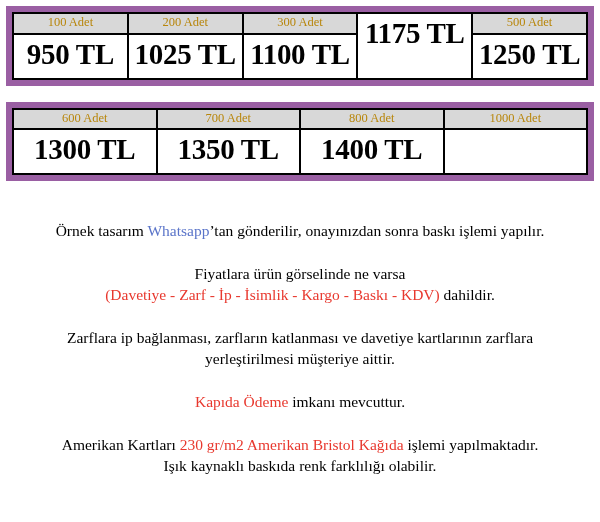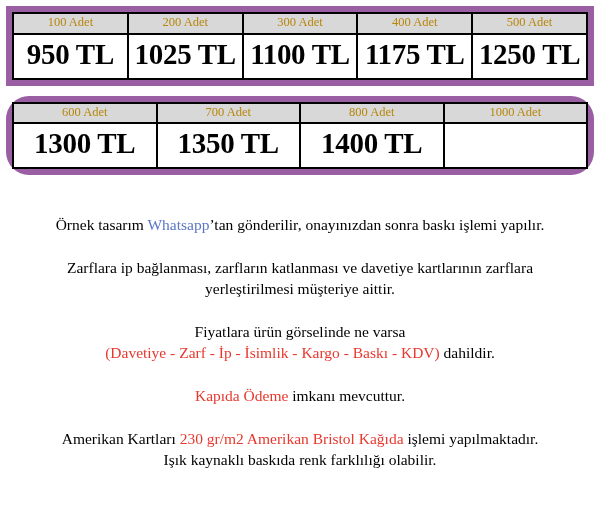--- a/index.html
+++ b/index.html
@@ -123,7 +123,6 @@
         <div class="price">1100 TL</div>
       </div>
       <div class="price-cell">
-        <div class="qty">400 Adet</div>
         <div class="price">1175 TL</div>
       </div>
       <div class="price-cell">

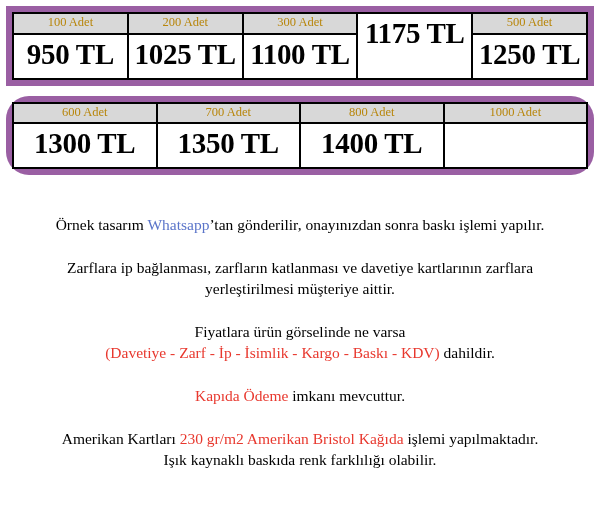--- a/index.html
+++ b/index.html
@@ -30,8 +30,7 @@
     box-sizing: border-box;
   }
   .price-panel + .price-panel {
-    margin-top: 10px;
-    border-radius: 23px;
+    margin-top: 16px;
   }
 
   .price-row {

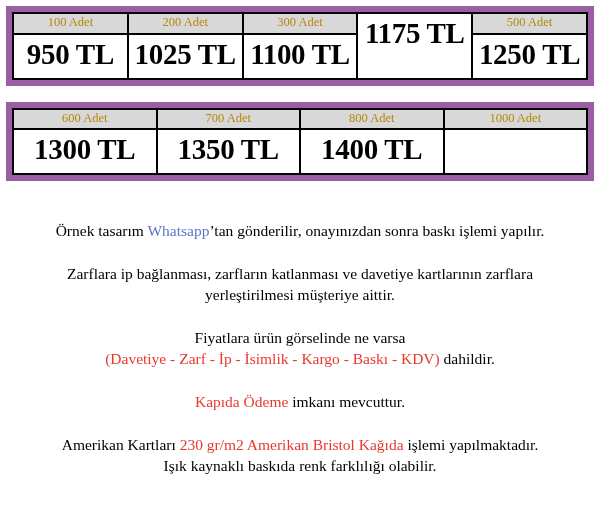--- a/index.html
+++ b/index.html
@@ -158,13 +158,13 @@
     </p>
 
     <p class="note">
-      <span class="line">Zarflara ip bağlanması, zarfların katlanması ve davetiye kartlarının zarflara</span>
-      <span class="line">yerleştirilmesi müşteriye aittir.</span>
+      <span class="line">Fiyatlara ürün görselinde ne varsa</span>
+      <span class="line"><span class="red">(Davetiye - Zarf - İp - İsimlik - Kargo - Baskı - KDV)</span><span> dahildir.</span></span>
     </p>
 
     <p class="note">
-      <span class="line">Fiyatlara ürün görselinde ne varsa</span>
-      <span class="line"><span class="red">(Davetiye - Zarf - İp - İsimlik - Kargo - Baskı - KDV)</span><span> dahildir.</span></span>
+      <span class="line">Zarflara ip bağlanması, zarfların katlanması ve davetiye kartlarının zarflara</span>
+      <span class="line">yerleştirilmesi müşteriye aittir.</span>
     </p>
 
     <p class="note">

